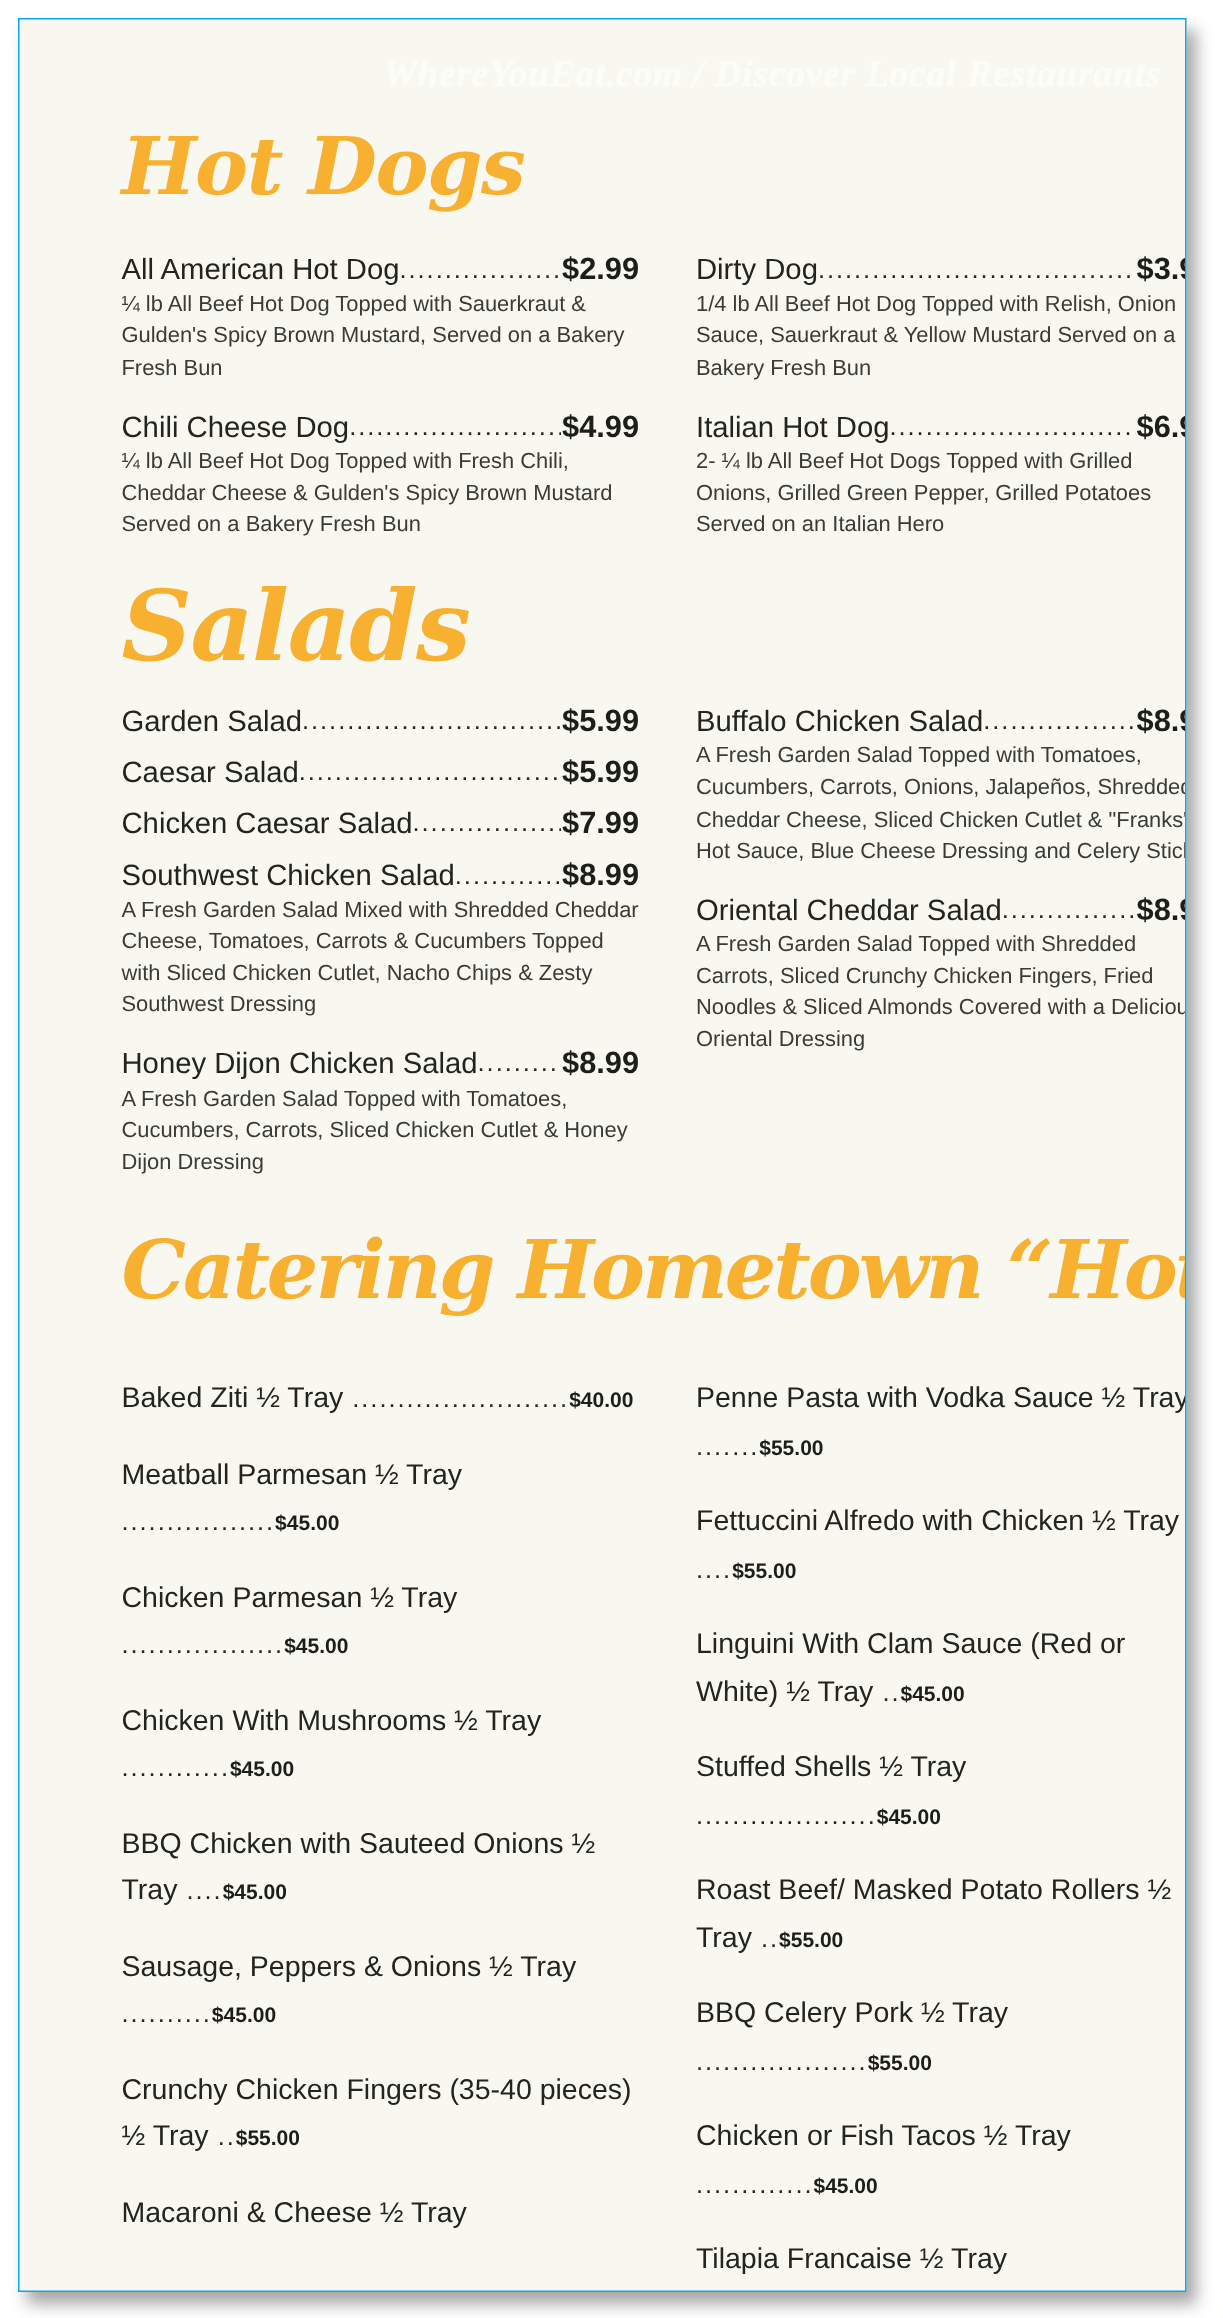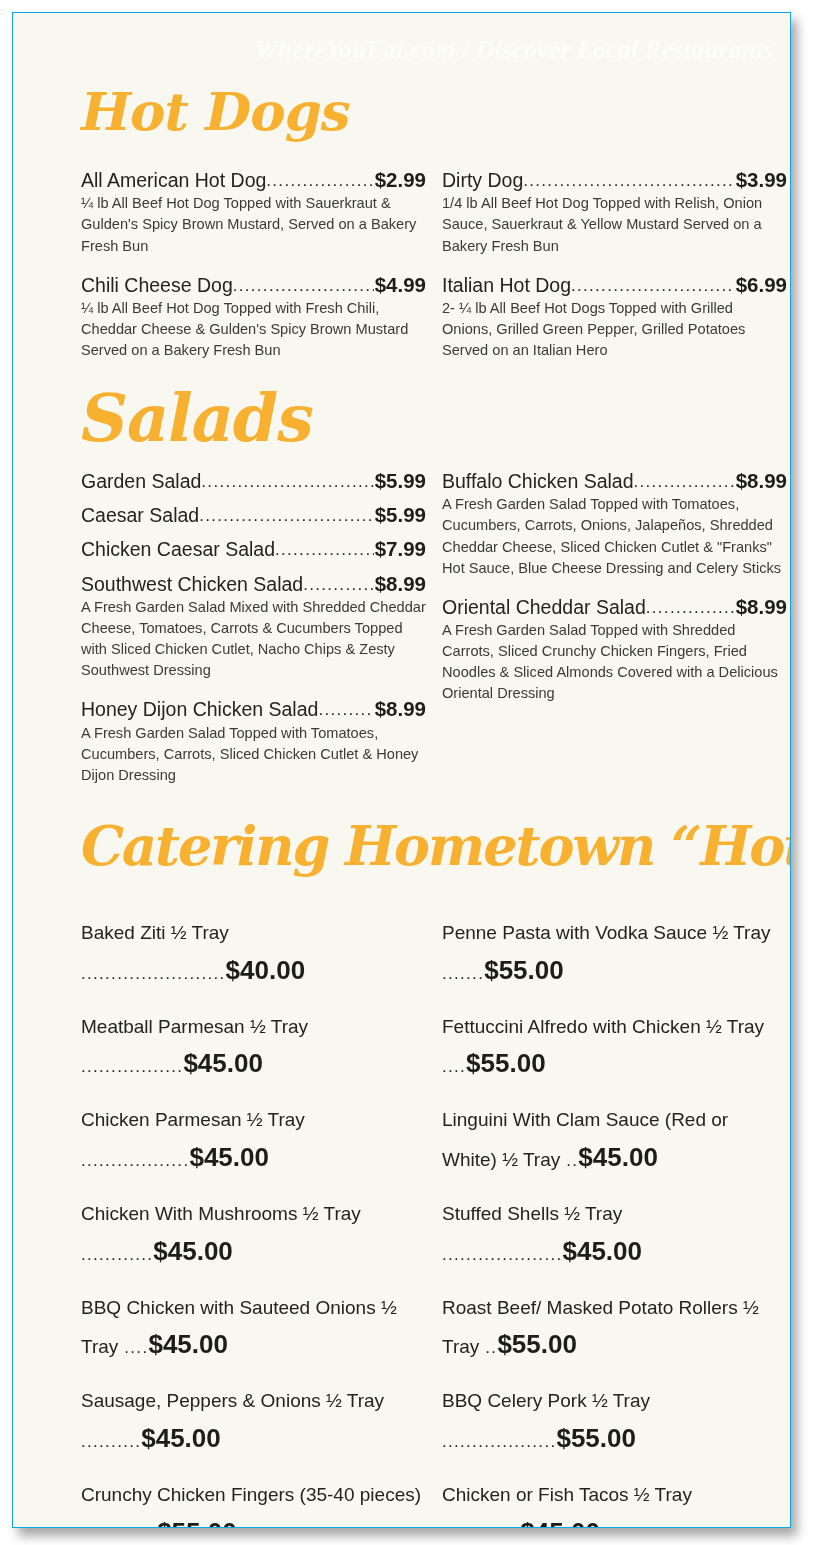--- a/index.html
+++ b/index.html
@@ -61,7 +61,7 @@
   .cols {
     position: absolute;
     display: flex;
-    gap: 16px;
+    gap: 38px;
   }
   .col { width: 345px; }
 

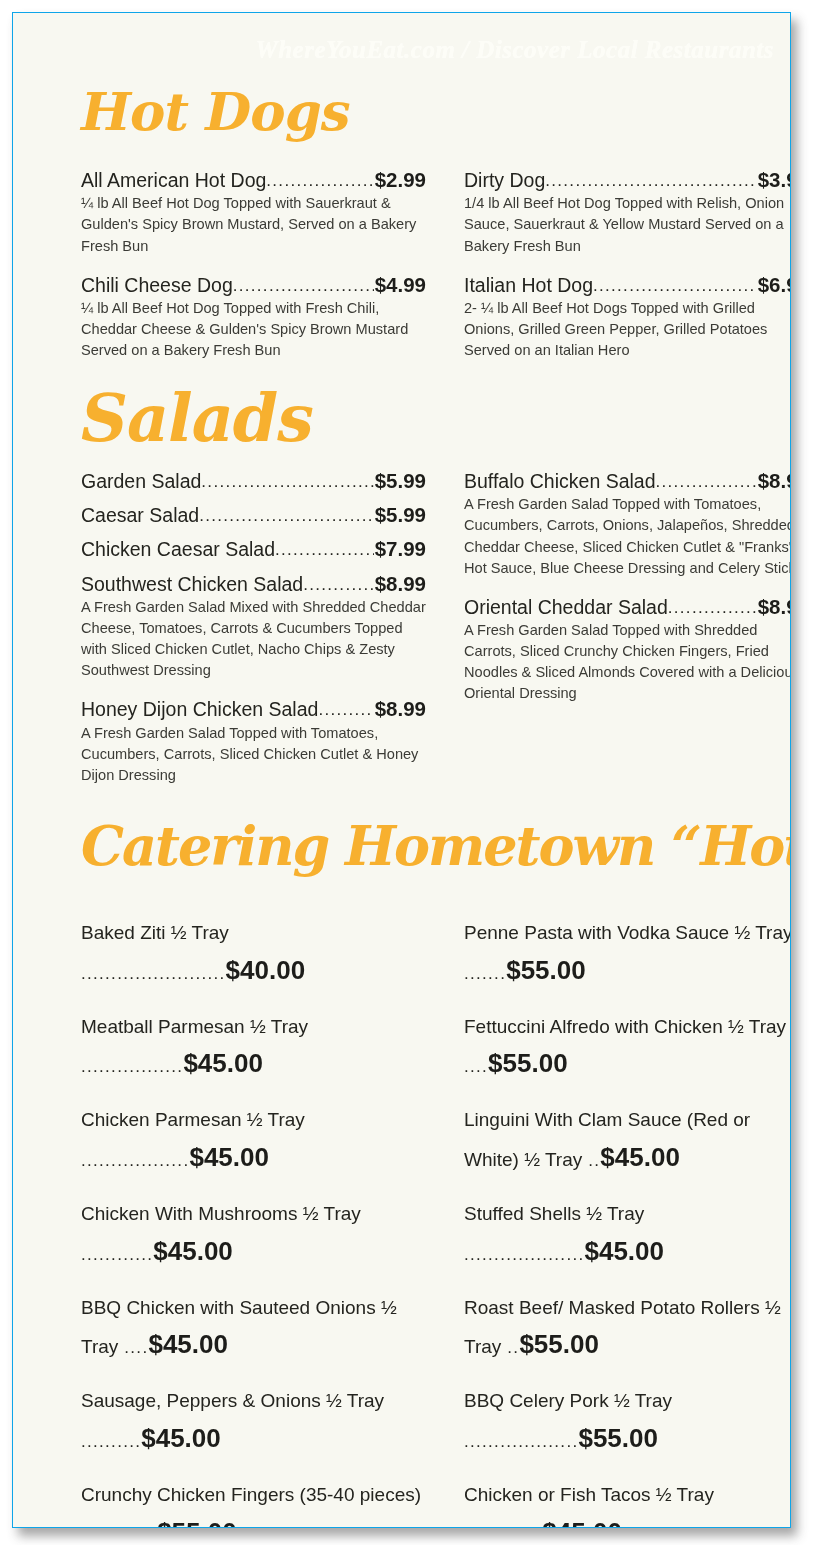--- a/index.html
+++ b/index.html
@@ -124,7 +124,7 @@
   }
   .cater-price {
     font-weight: 700;
-    font-size: 26px;
+    font-size: 14px;
     color: #1d1d1a;
     white-space: nowrap;
   }

